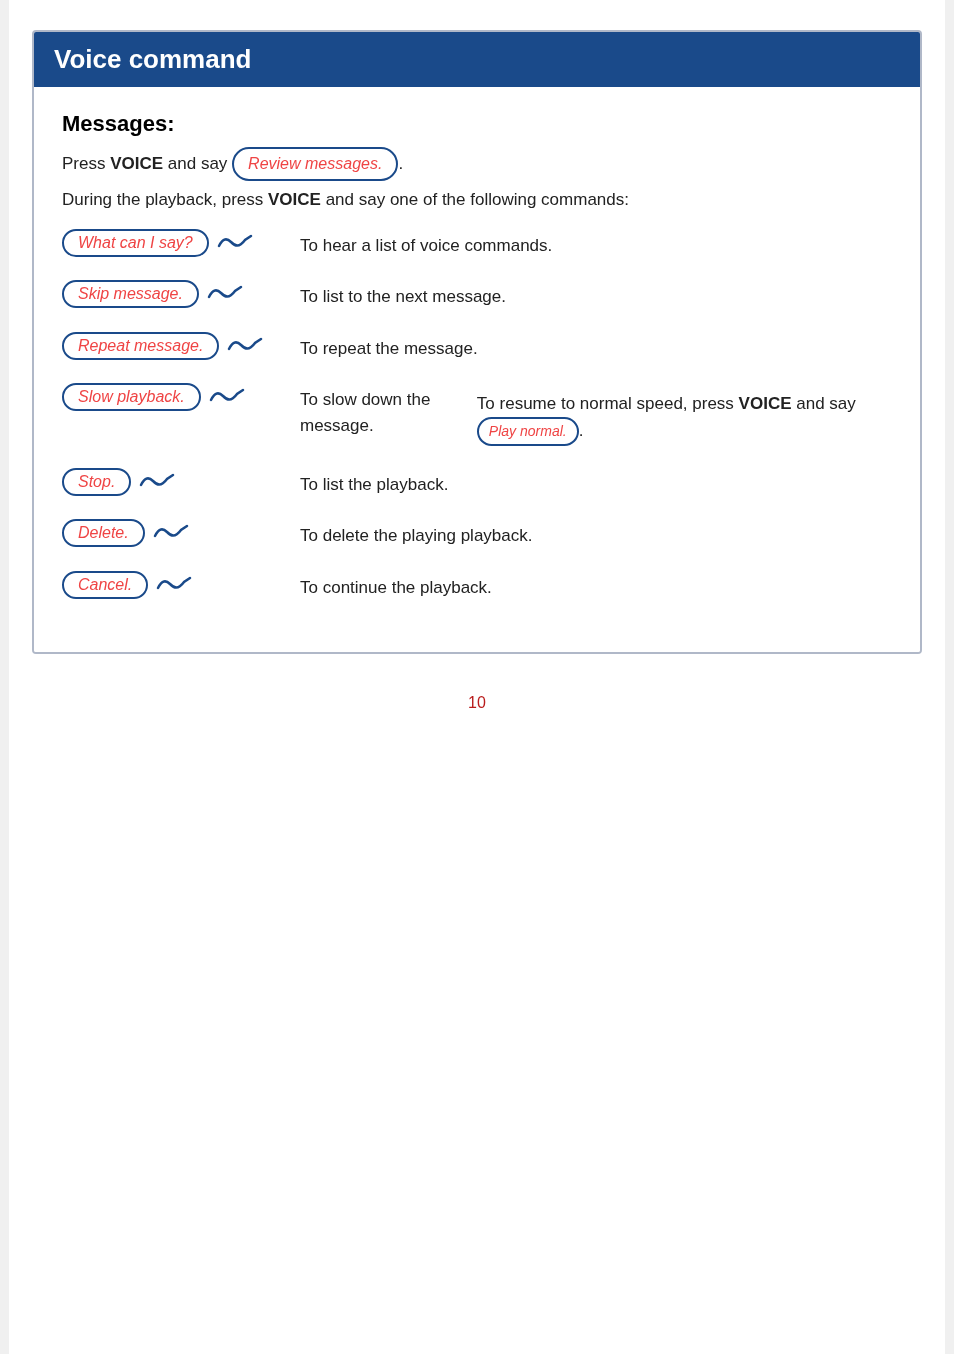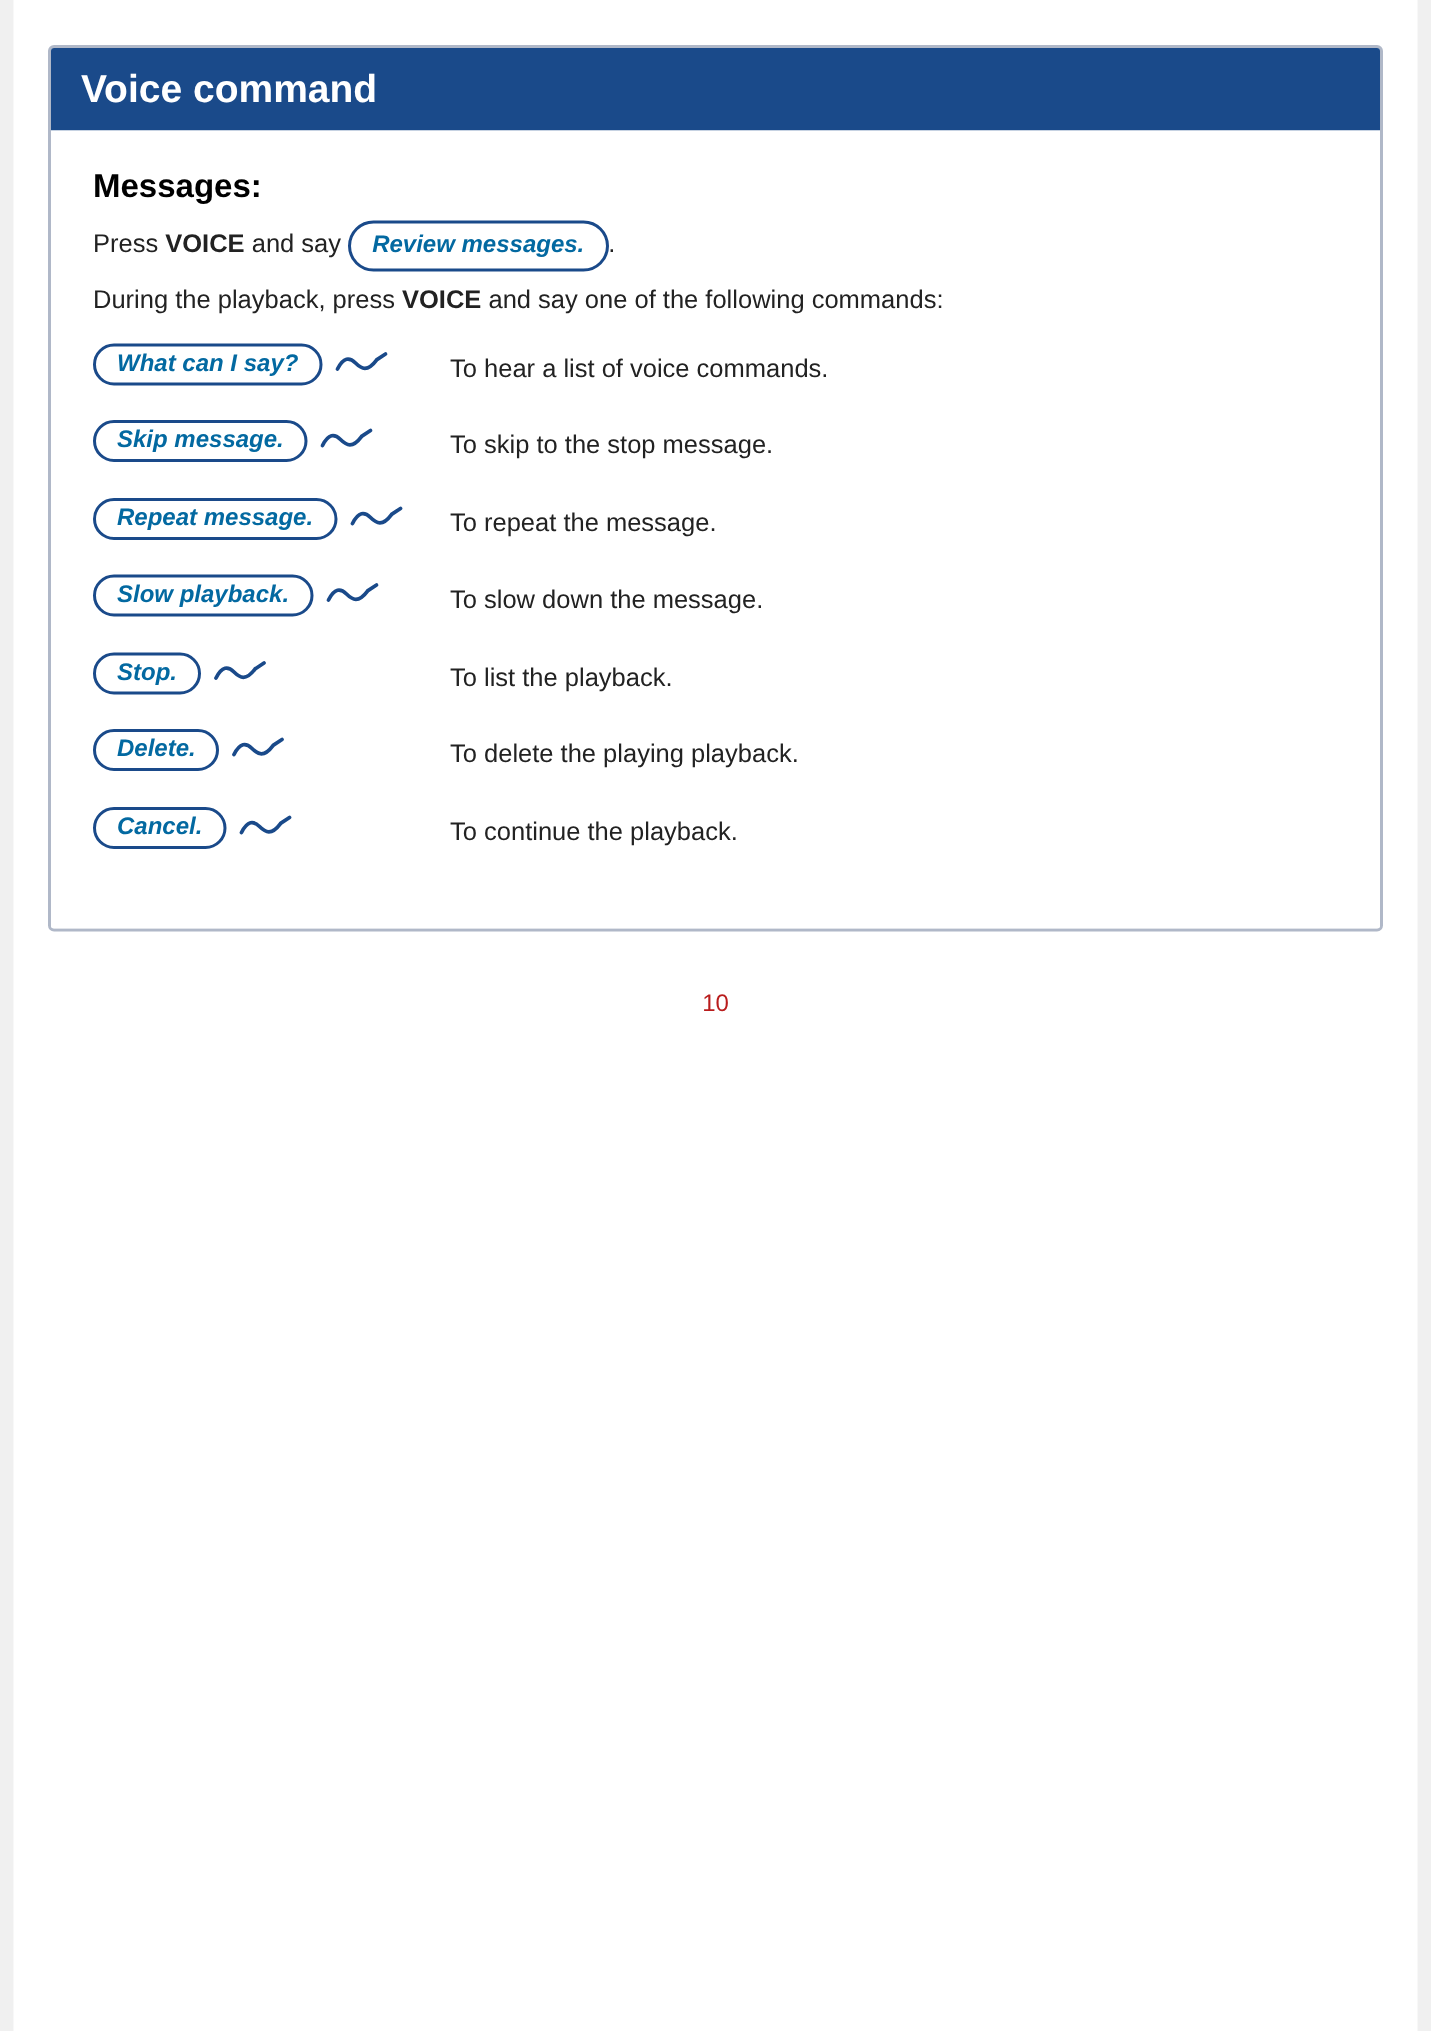--- a/index.html
+++ b/index.html
@@ -60,9 +60,9 @@
       border: 2px solid #1a4a8a;
       border-radius: 20px;
       padding: 3px 14px;
-      color: #0369a1;
+      color: #ef4444;
       font-style: italic;
-      font-weight: bold;
+      font-weight: normal;
       font-size: 16px;
       background: white;
       white-space: nowrap;

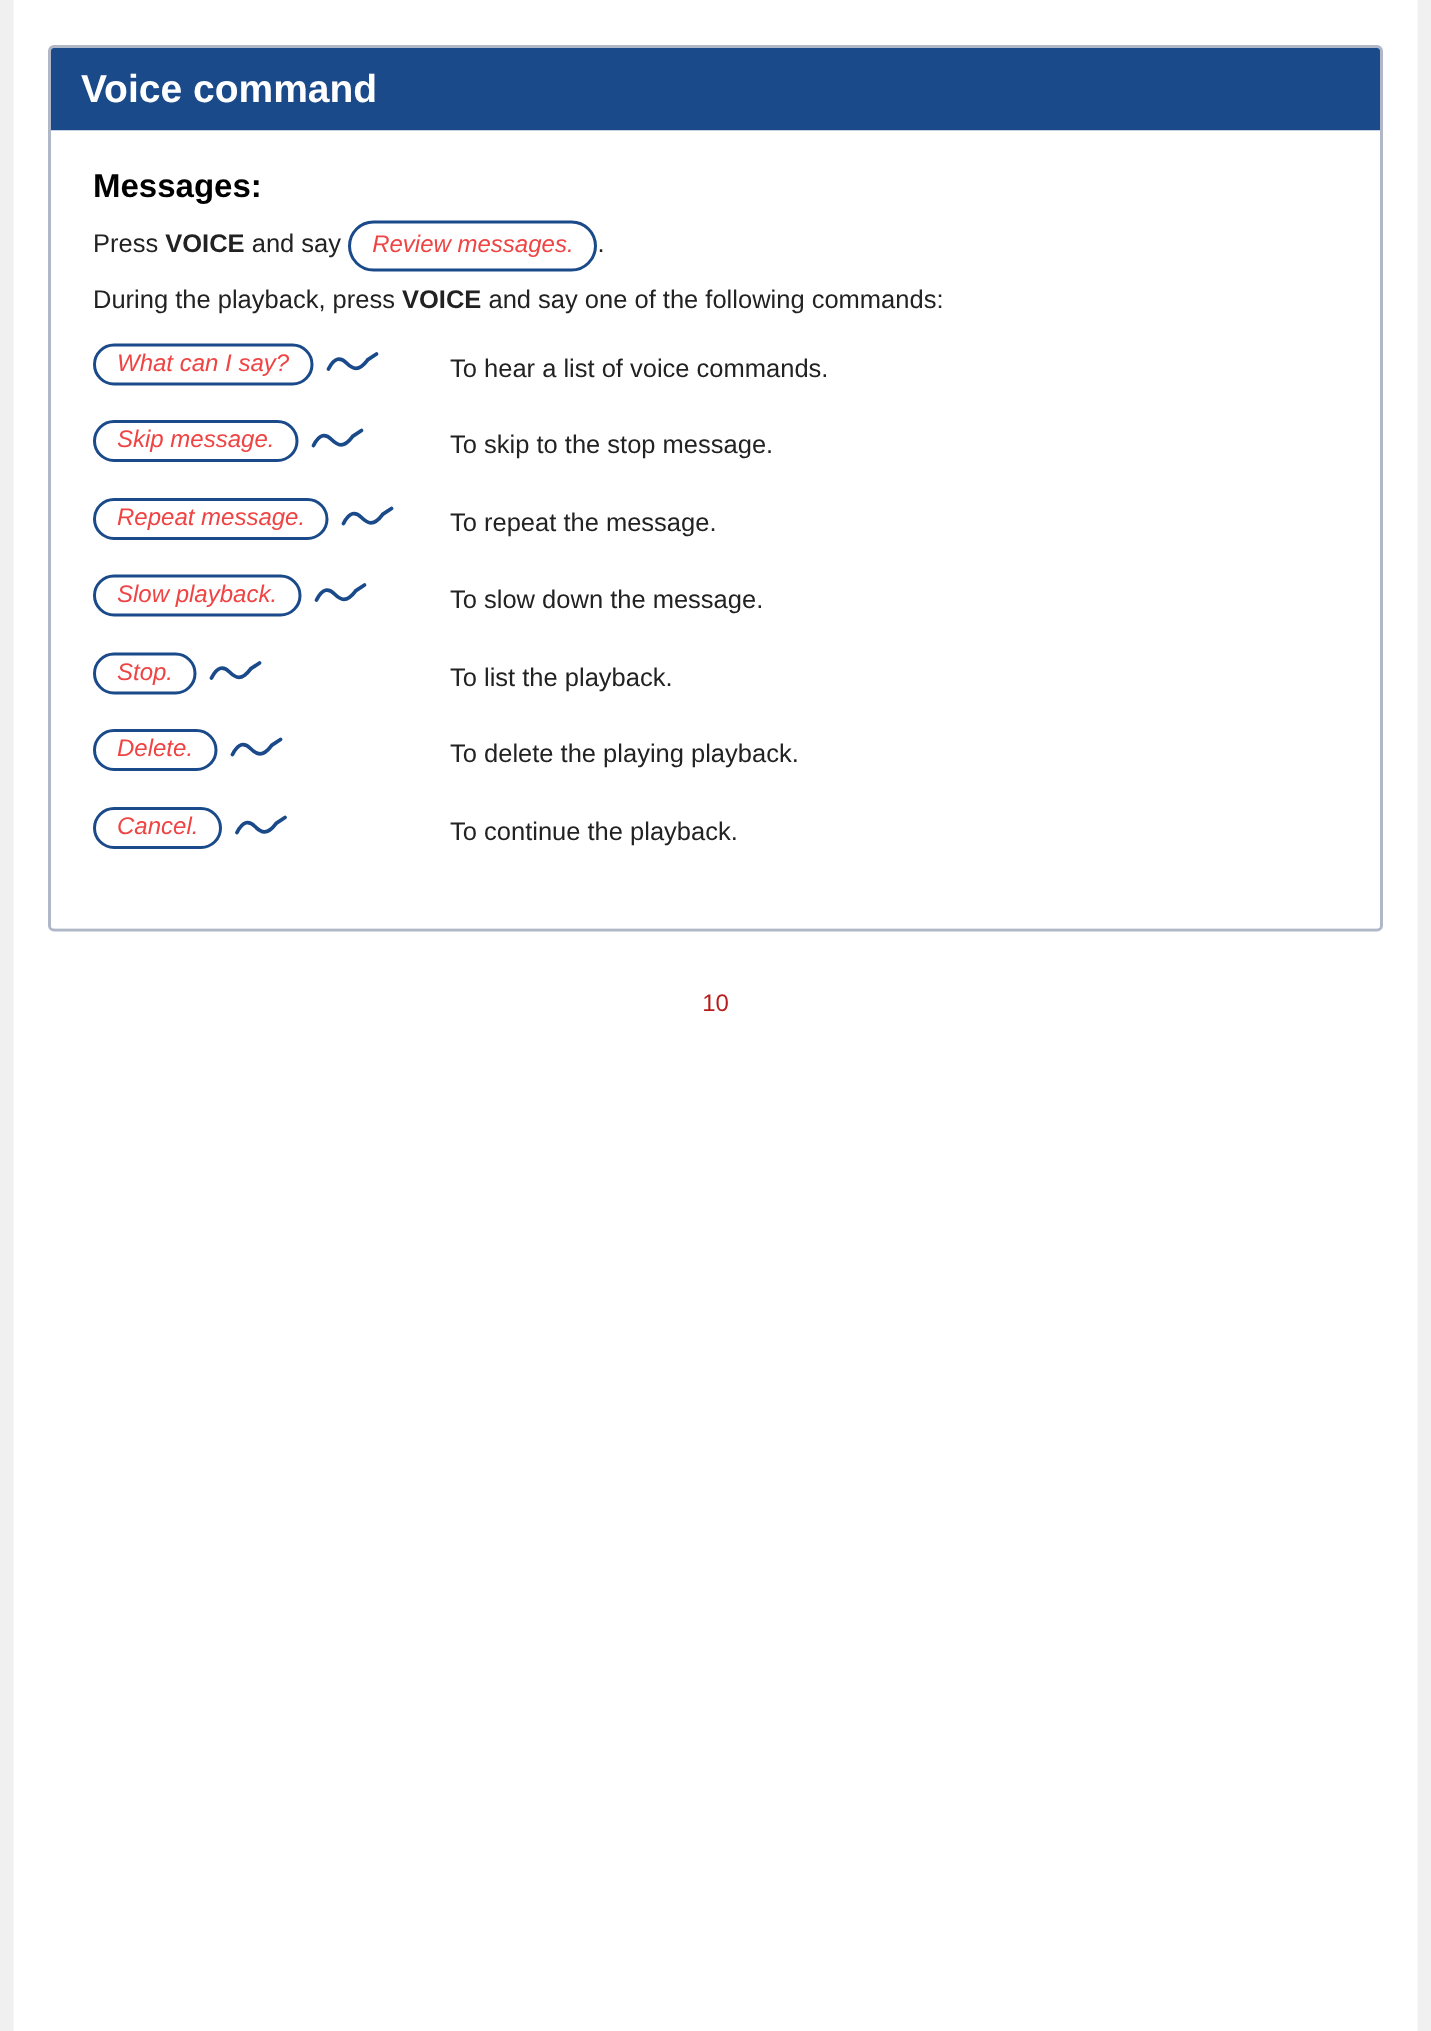--- a/index.html
+++ b/index.html
@@ -147,7 +147,7 @@
               <path d="M2 14 C6 6, 10 6, 14 10 C18 14, 22 16, 28 8 L34 4" stroke="#1a4a8a" stroke-width="2.5" fill="none" stroke-linecap="round"></path>
             </svg>
           </div>
-          <div class="command-desc">To skip to the stop message.</div>
+          <div class="command-desc">To list to the next message.</div>
         </div>
 
         <div class="command-row">

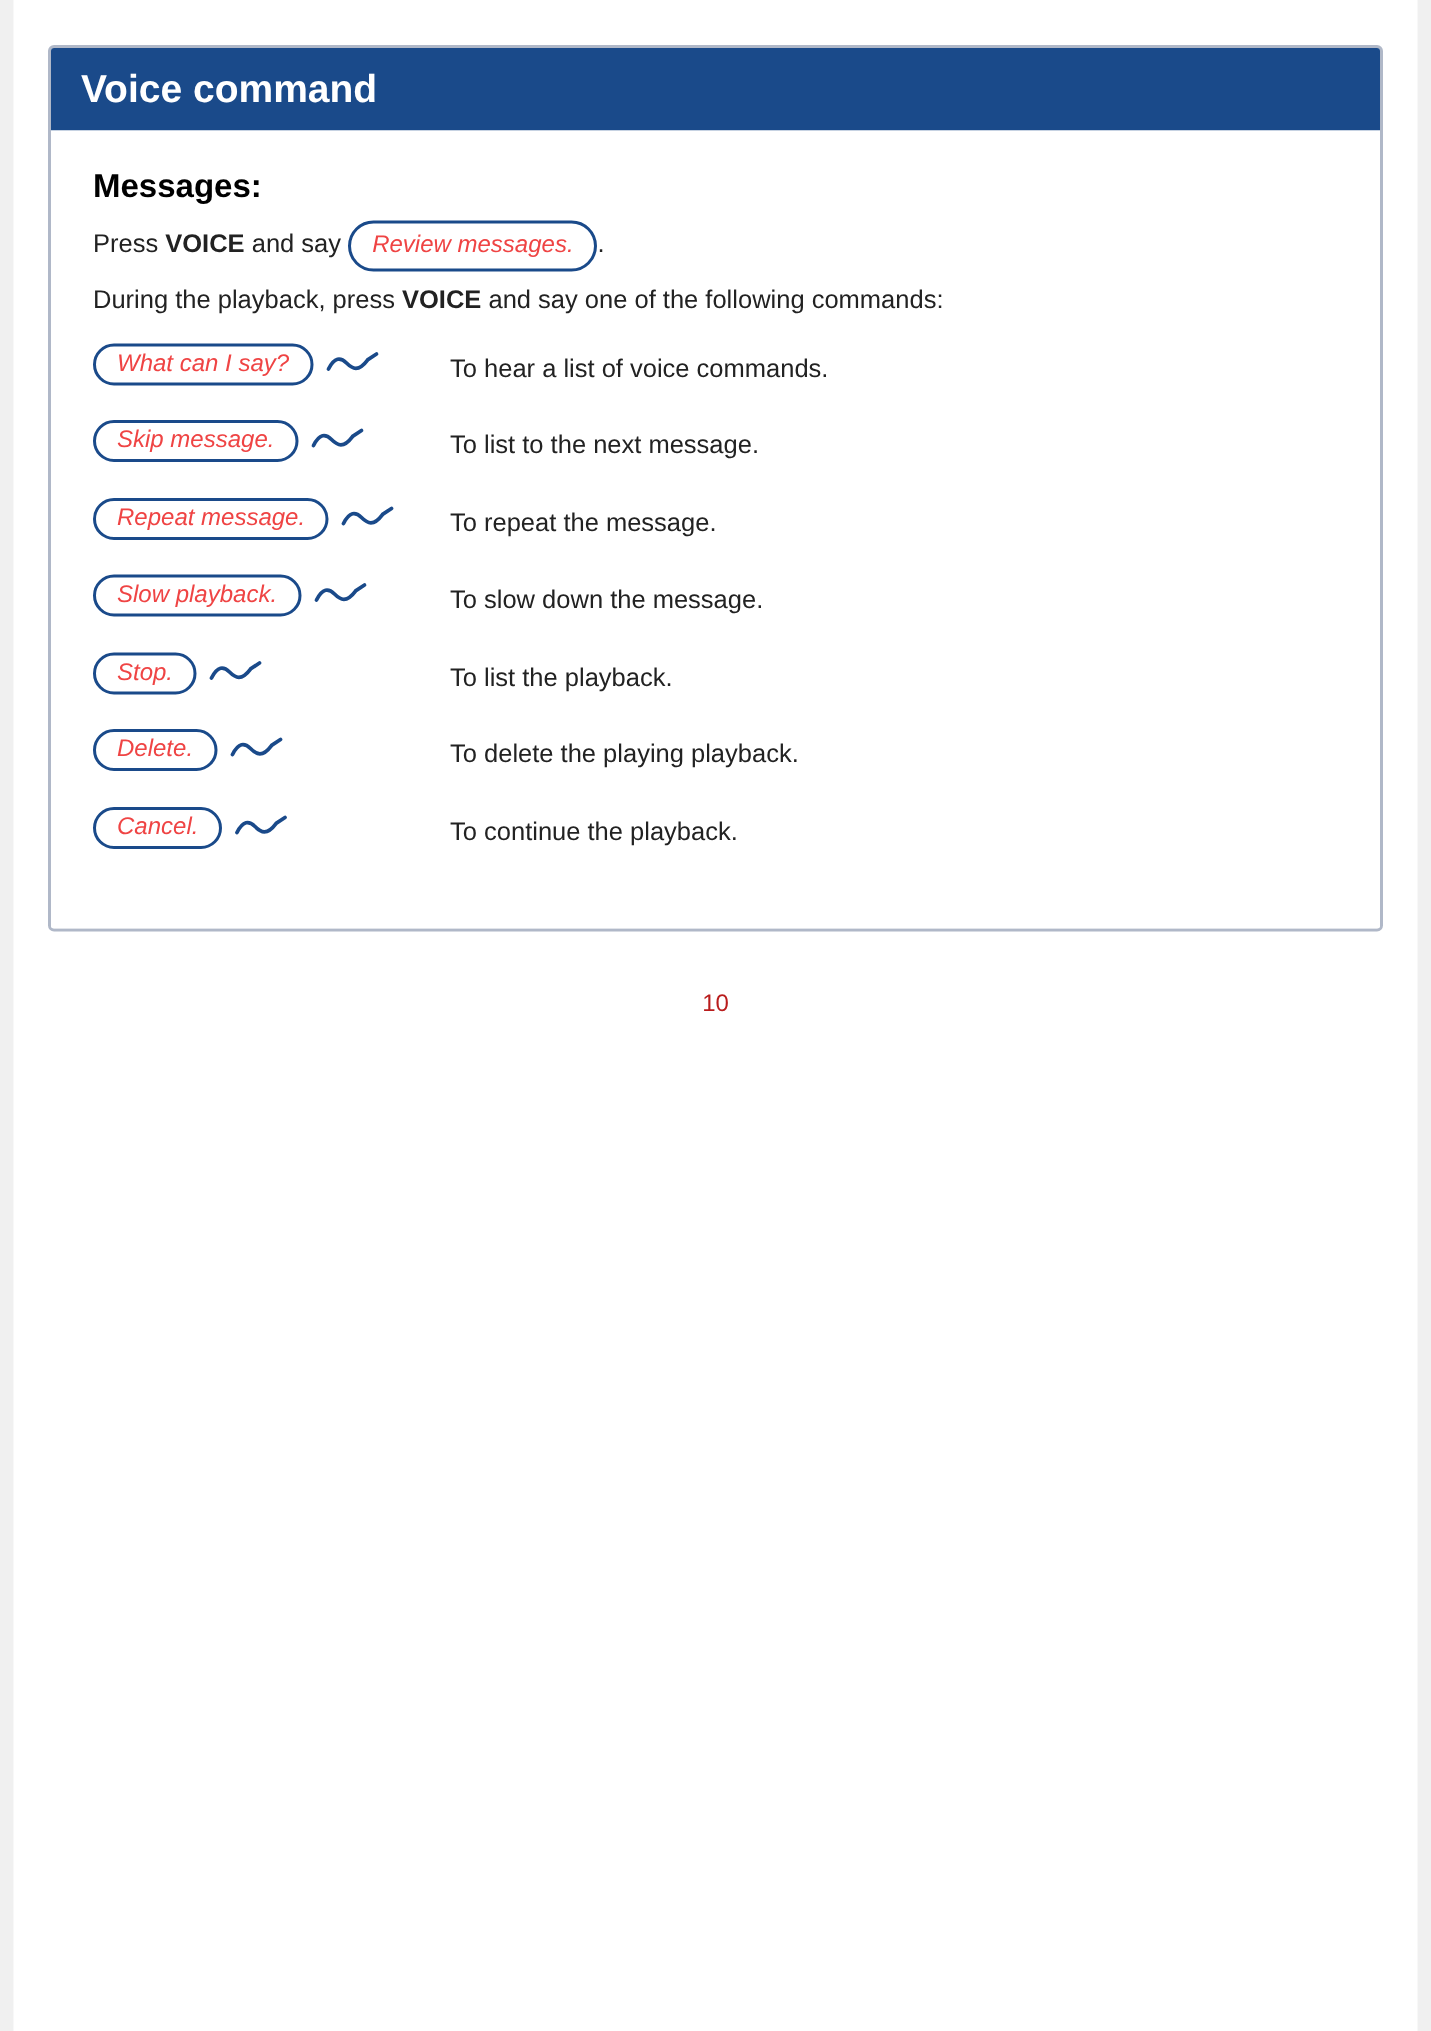--- a/index.html
+++ b/index.html
@@ -169,6 +169,10 @@
           </div>
           <div class="command-desc slow-desc">
             <span>To slow down the message.</span>
+            <span style="margin-top:4px;">
+              To resume to normal speed, press <span class="bold">VOICE</span> and say
+              <span class="pill" style="font-size:14px; padding: 2px 10px;">Play normal.</span>.
+            </span>
           </div>
         </div>
 

